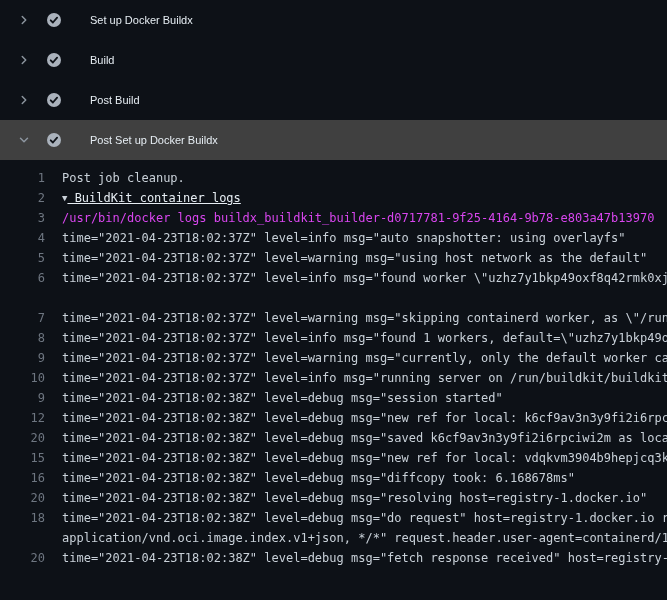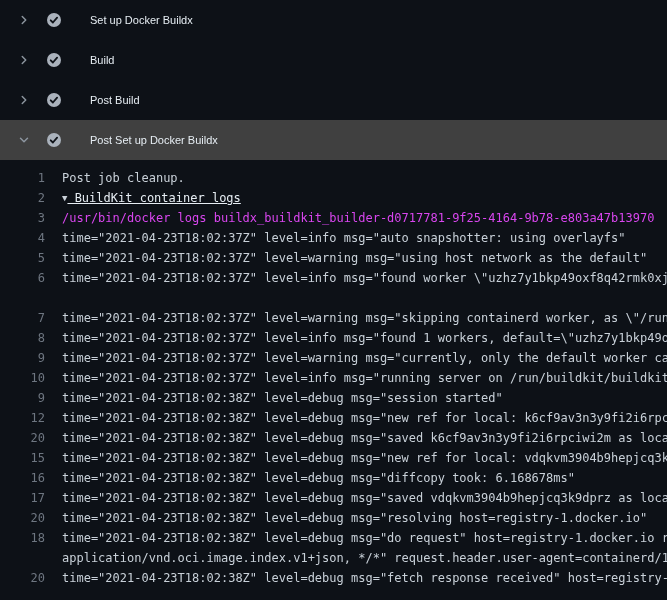--- a/index.html
+++ b/index.html
@@ -133,7 +133,6 @@
     <div class="log-row plain"><span class="ln">20</span><span class="lt">time="2021-04-23T18:02:38Z" level=debug msg="saved k6cf9av3n3y9fi2i6rpciwi2m as loca</span></div>
     <div class="log-row plain"><span class="ln">15</span><span class="lt">time="2021-04-23T18:02:38Z" level=debug msg="new ref for local: vdqkvm3904b9hepjcq3k</span></div>
     <div class="log-row plain"><span class="ln">16</span><span class="lt">time="2021-04-23T18:02:38Z" level=debug msg="diffcopy took: 6.168678ms"</span></div>
-    <div class="log-row plain"><span class="ln">17</span><span class="lt">time="2021-04-23T18:02:38Z" level=debug msg="saved vdqkvm3904b9hepjcq3k9dprz as loca</span></div>
     <div class="log-row plain"><span class="ln">20</span><span class="lt">time="2021-04-23T18:02:38Z" level=debug msg="resolving host=registry-1.docker.io"</span></div>
     <div class="log-row plain"><span class="ln">18</span><span class="lt">time="2021-04-23T18:02:38Z" level=debug msg="do request" host=registry-1.docker.io r</span></div>
     <div class="log-row wrap"><span class="ln"></span><span class="lt">application/vnd.oci.image.index.v1+json, */*" request.header.user-agent=containerd/1.4</span></div>

